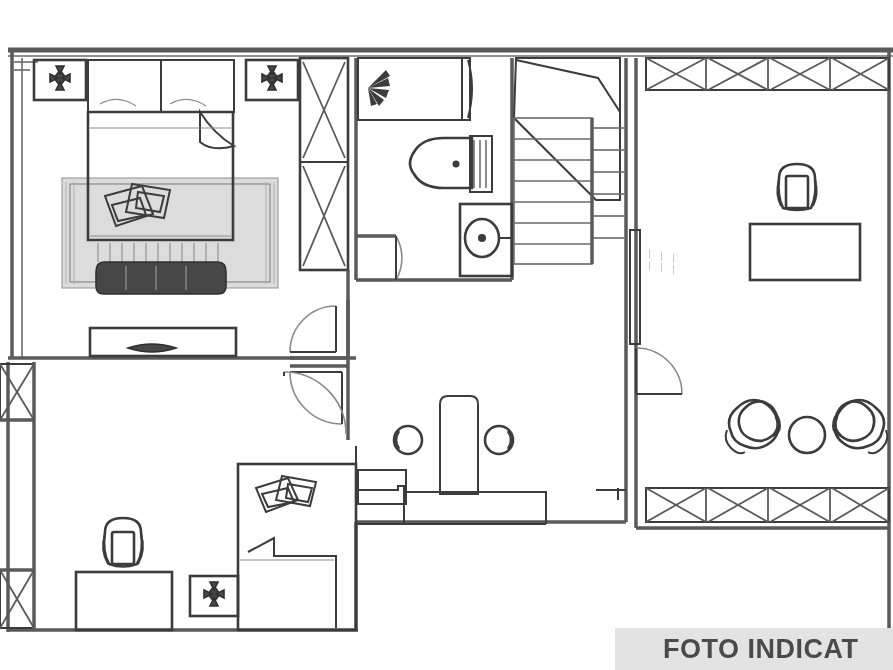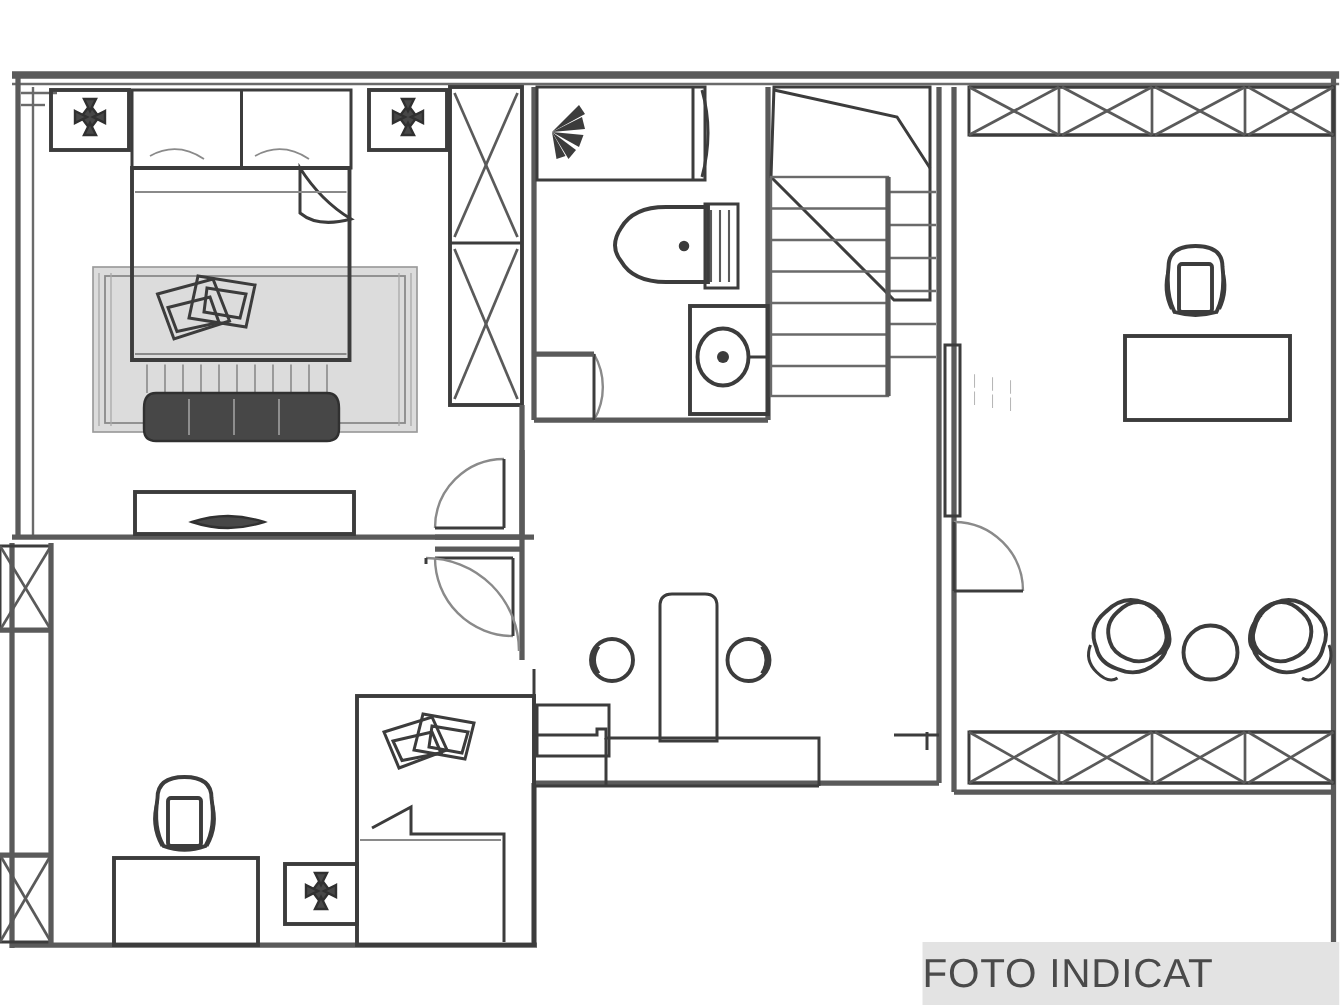--- a/index.html
+++ b/index.html
@@ -26,11 +26,12 @@
   }
   #watermark-text {
     font-family:"Liberation Sans", sans-serif;
-    font-weight:normal;
+    font-weight:bold;
     font-size:27px;
     color:#4a4a4a;
     letter-spacing:0.5px;
     white-space:nowrap;
+    padding-left:48px;
   }
 </style>
 </head>

